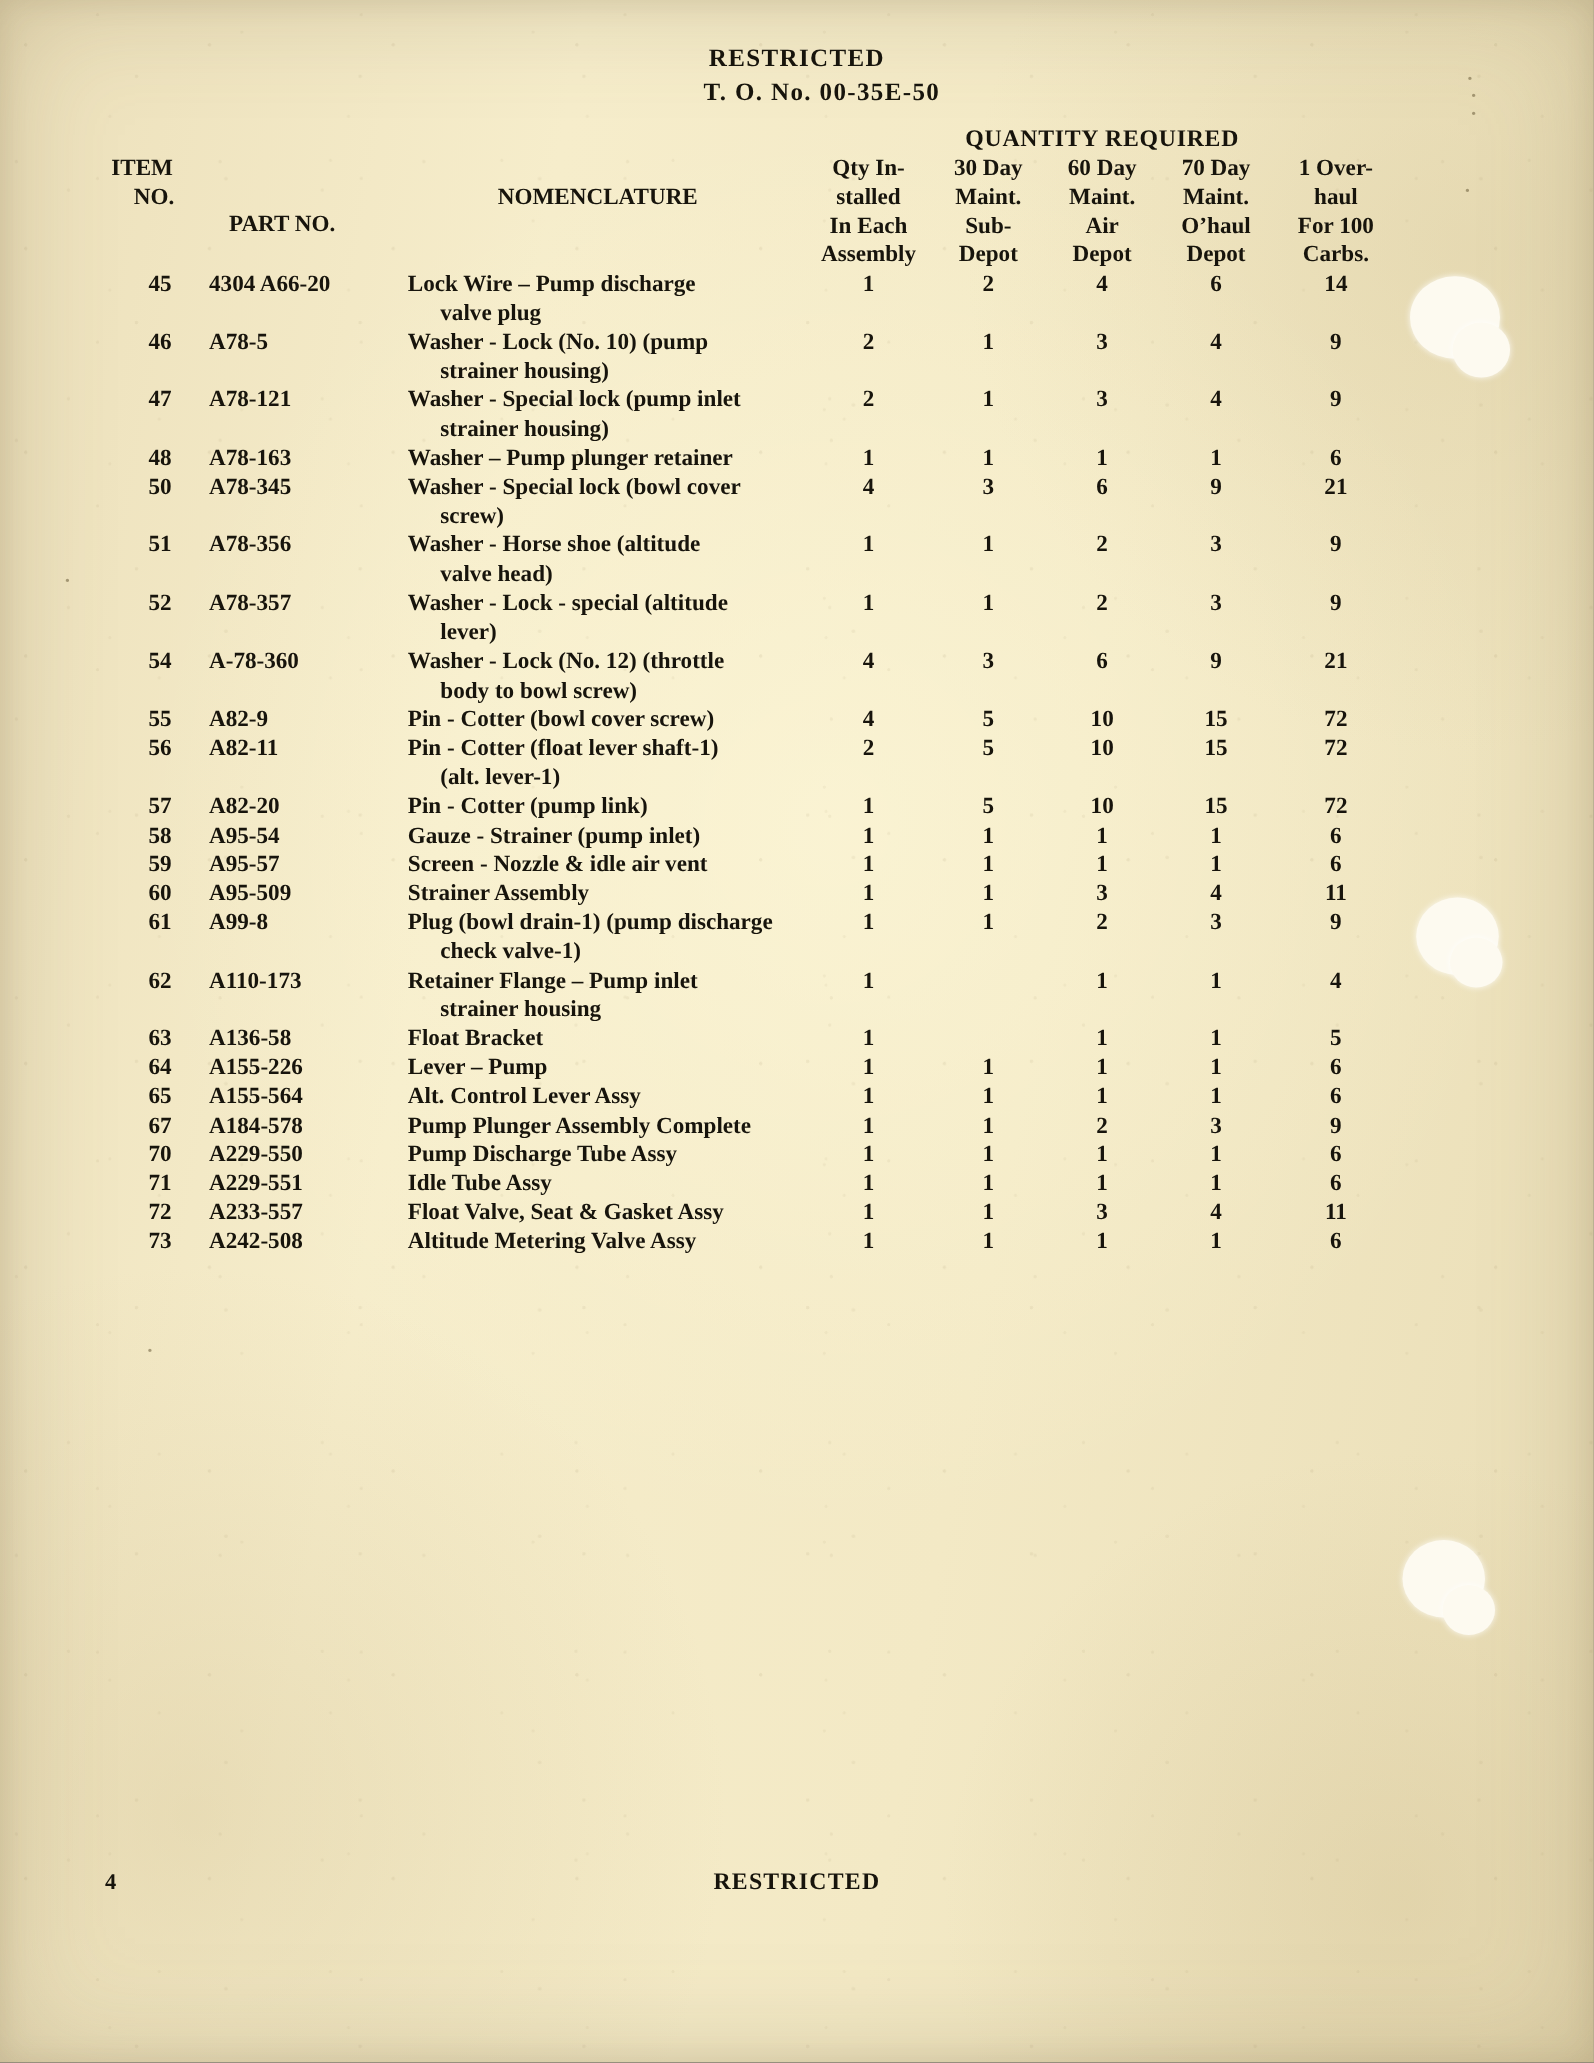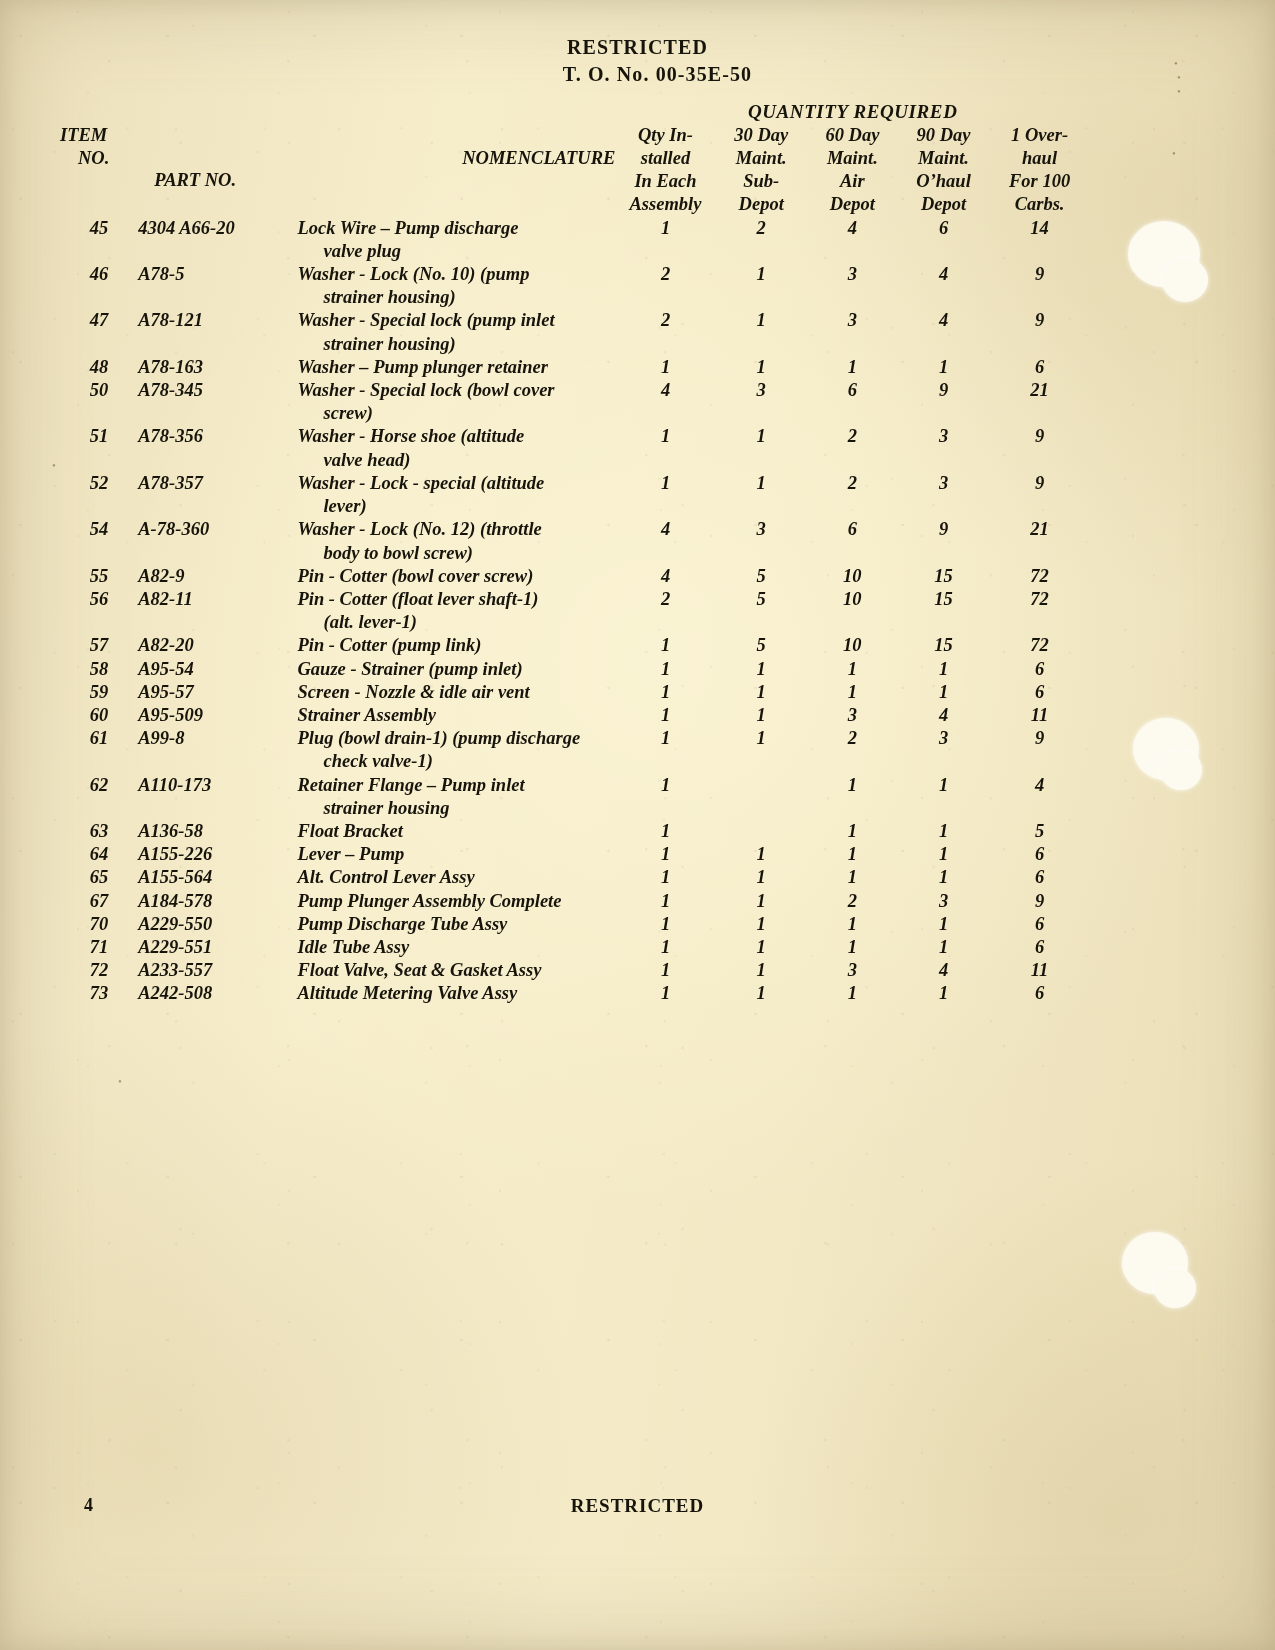--- a/index.html
+++ b/index.html
@@ -92,13 +92,12 @@
   
   table.parts {
     position: absolute;
-    left: 60px;
+    left: 89px;
     top: 100px;
     width: 1030px;
     border-collapse: collapse;
     font-size: 18.5px;
     font-weight: bold;
-    font-style: italic;
   }
   table.parts td, table.parts th {
     padding: 0;

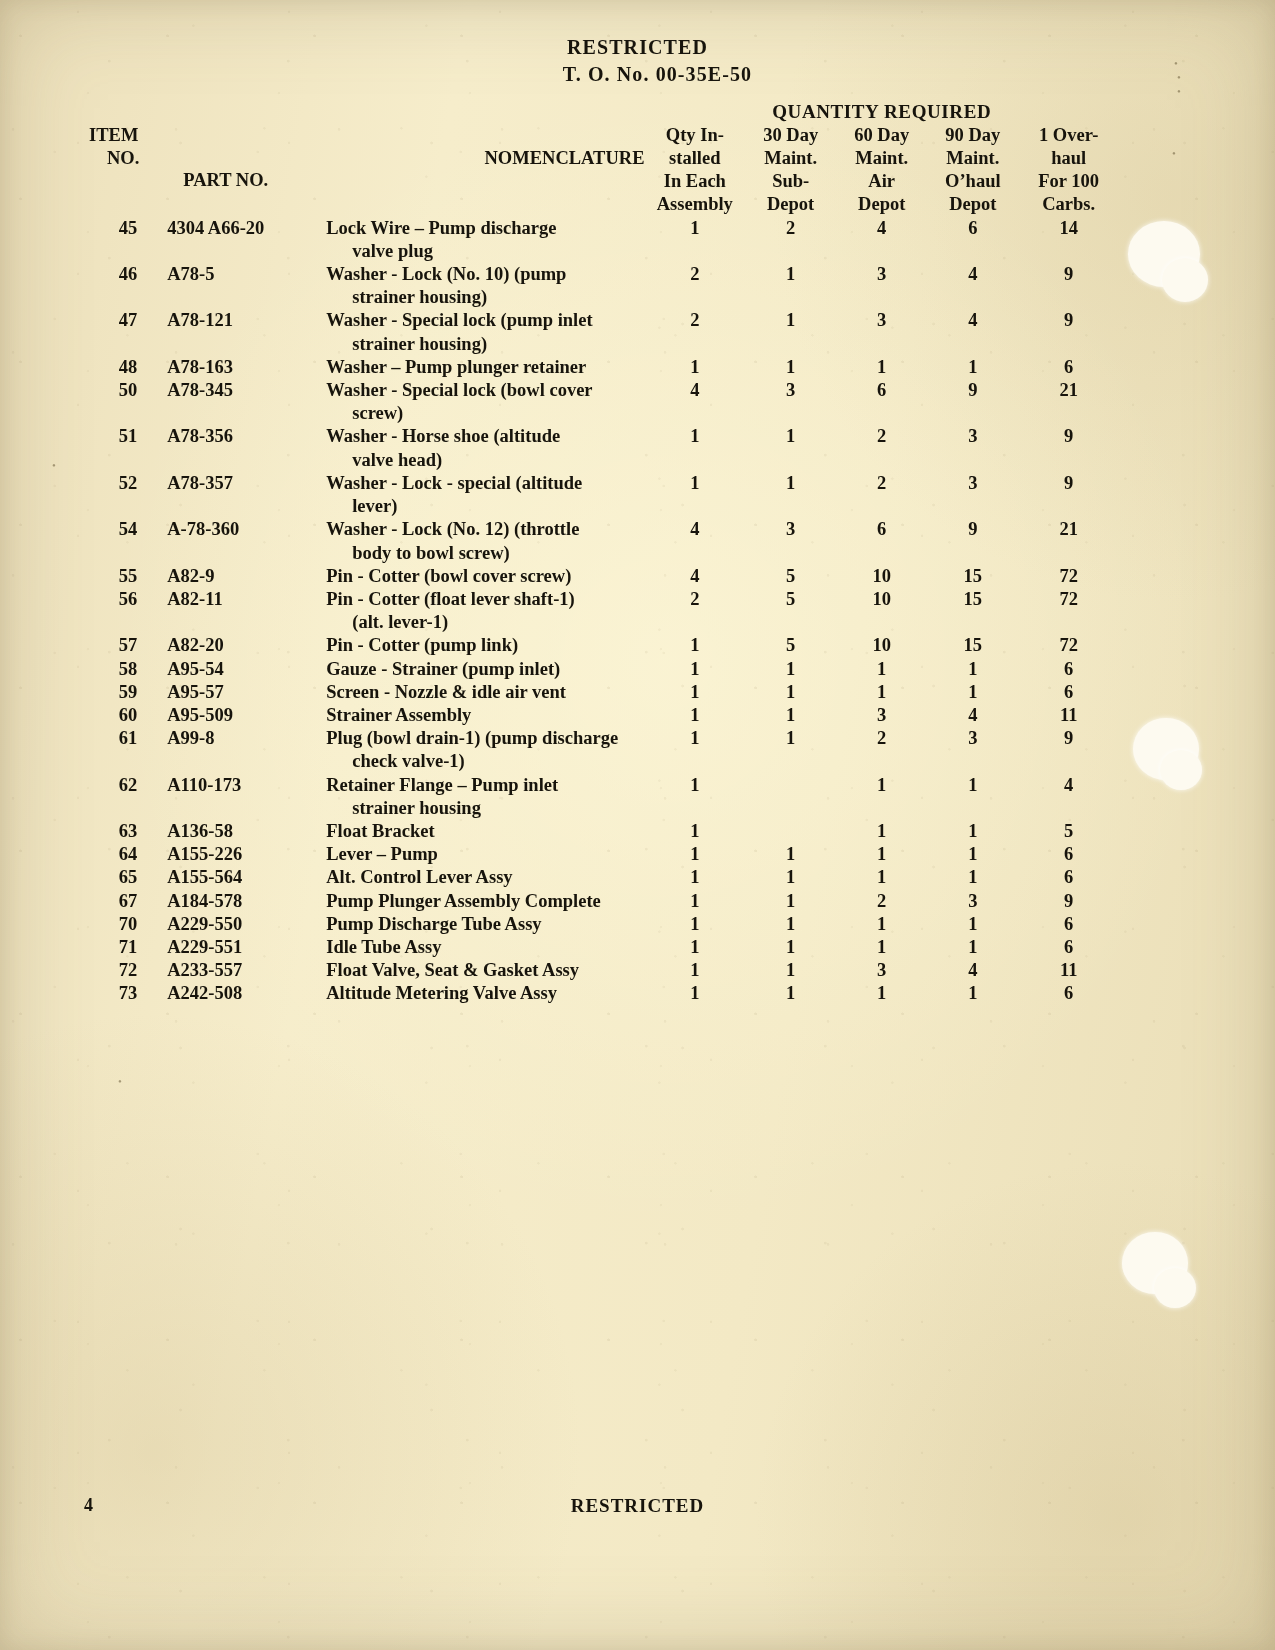--- a/index.html
+++ b/index.html
@@ -247,7 +247,7 @@
             <span class="hdr-stack">Depot</span>
           </th>
           <th class="h-num">
-            <span class="hdr-stack">90 Day</span>
+            <span class="hdr-stack">70 Day</span>
             <span class="hdr-stack">Maint.</span>
             <span class="hdr-stack">O’haul</span>
             <span class="hdr-stack">Depot</span>

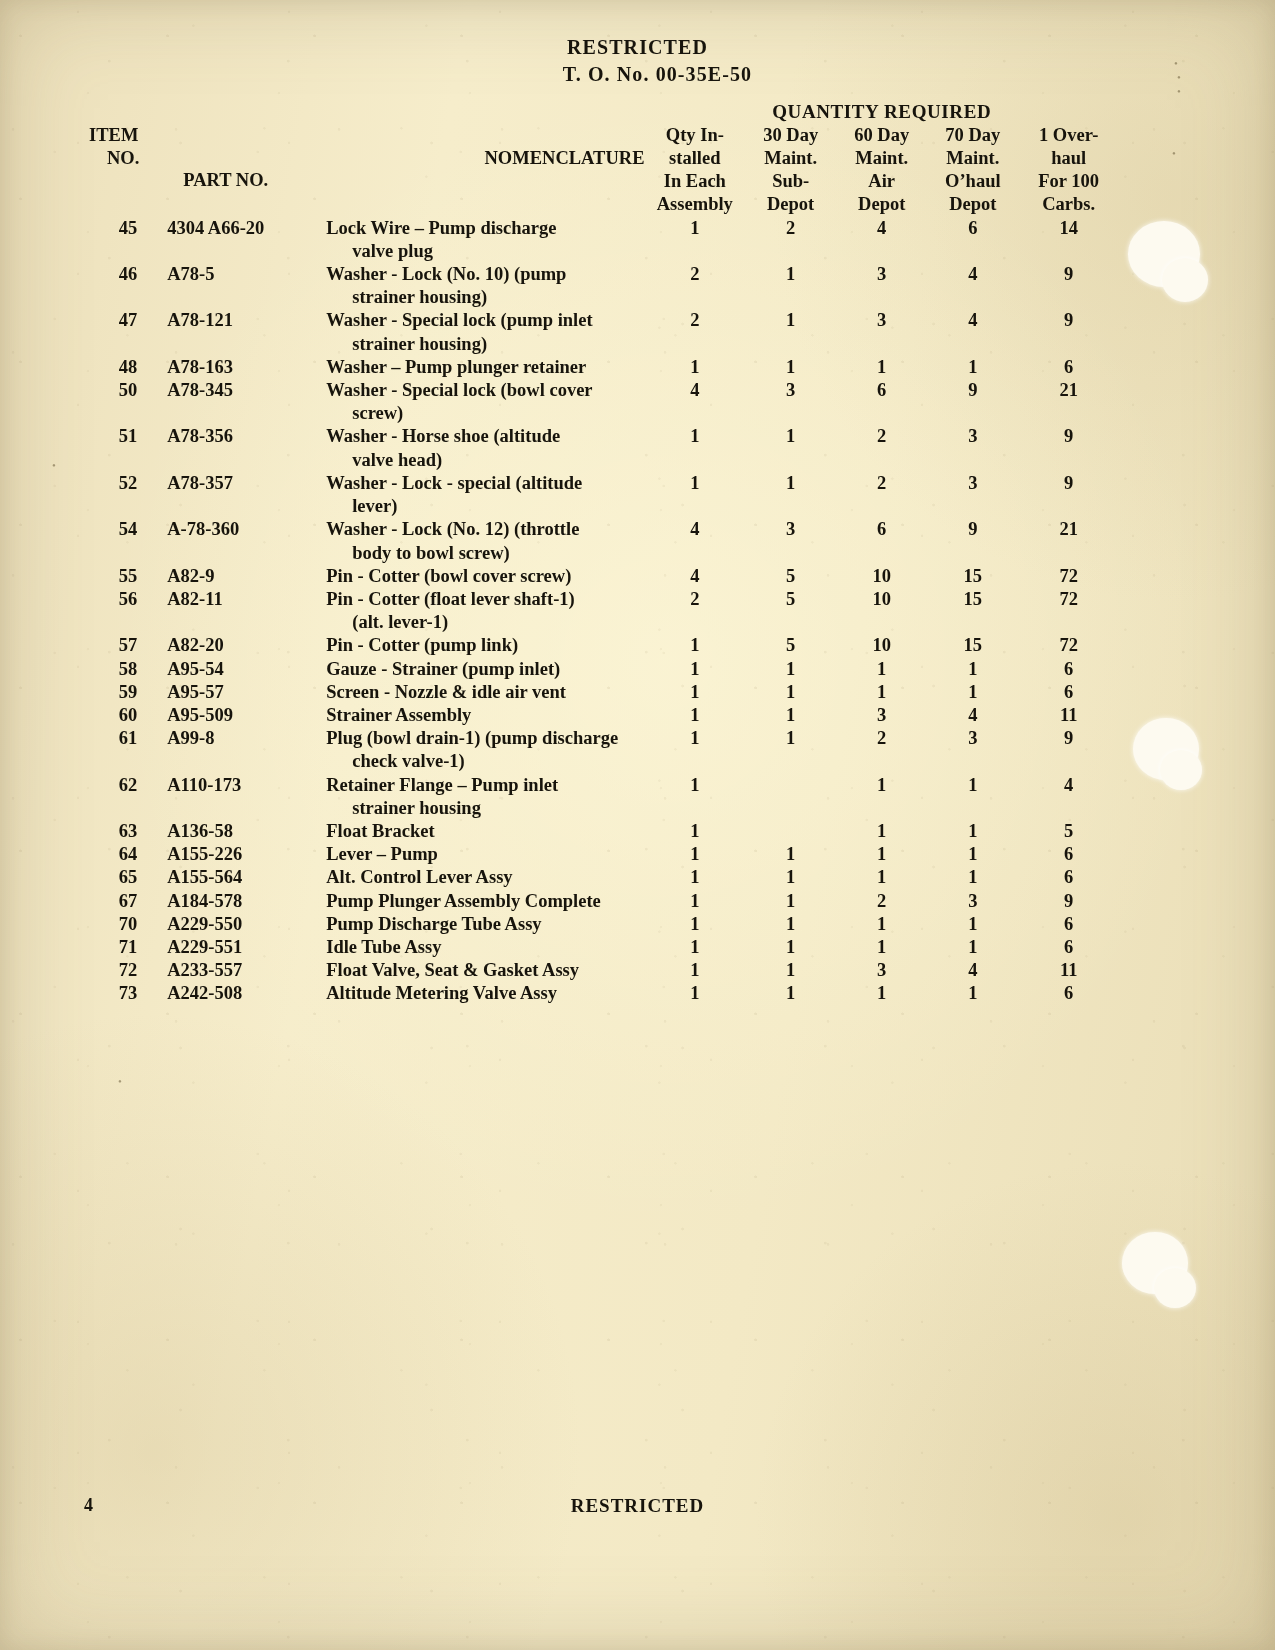--- a/index.html
+++ b/index.html
@@ -226,7 +226,7 @@
           </th>
           <th class="h-nom">
             <span class="hdr-stack" style="visibility:hidden;">&nbsp;</span>
-            <span class="hdr-stack" style="padding-left:72px;text-align:right;">NOMENCLATURE</span>
+            <span class="hdr-stack" style="padding-left:72px;">NOMENCLATURE</span>
           </th>
           <th class="h-num">
             <span class="hdr-stack">Qty In-</span>

